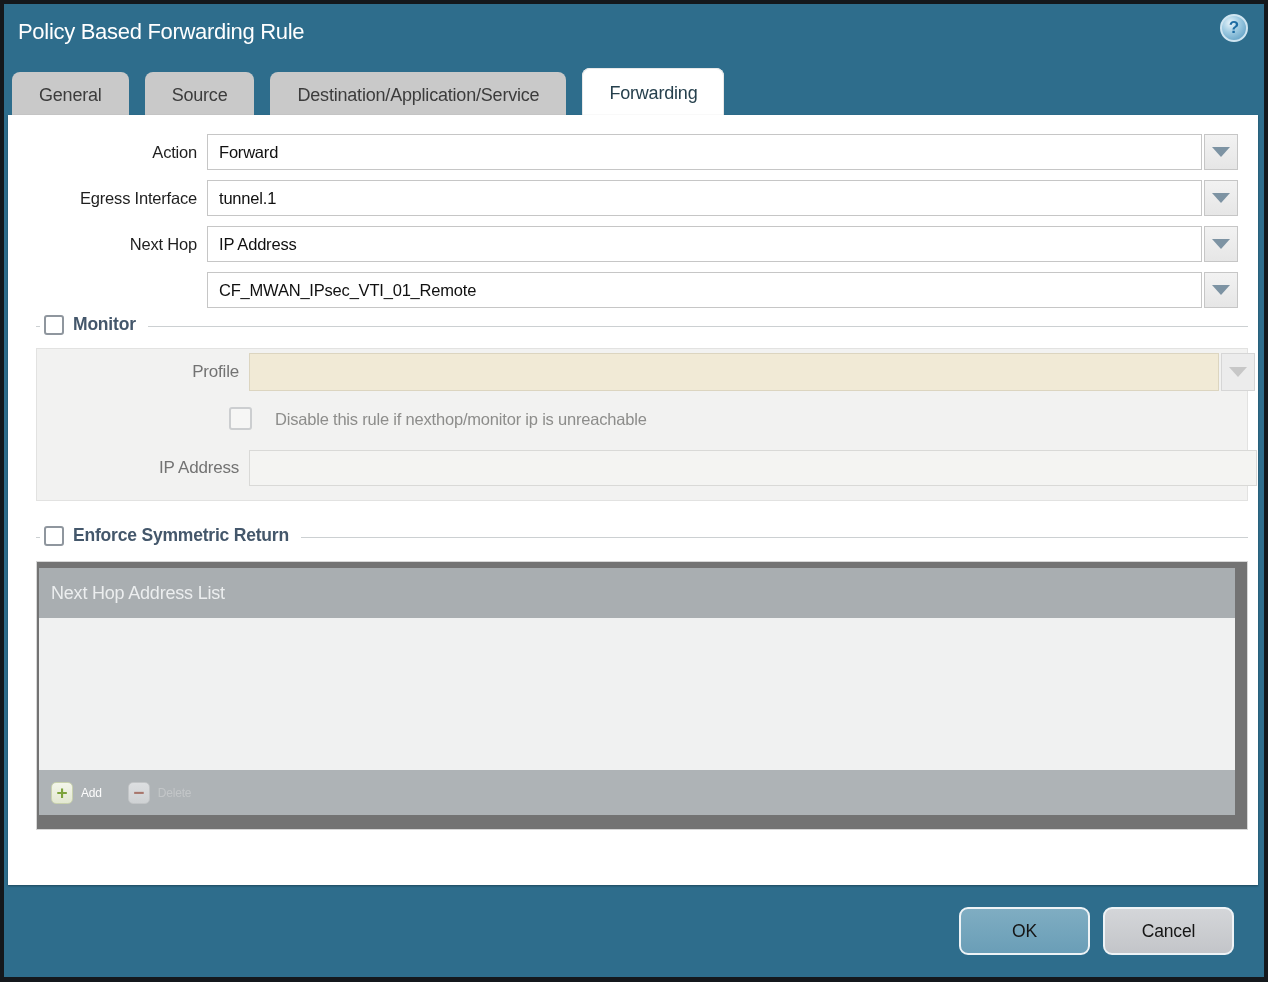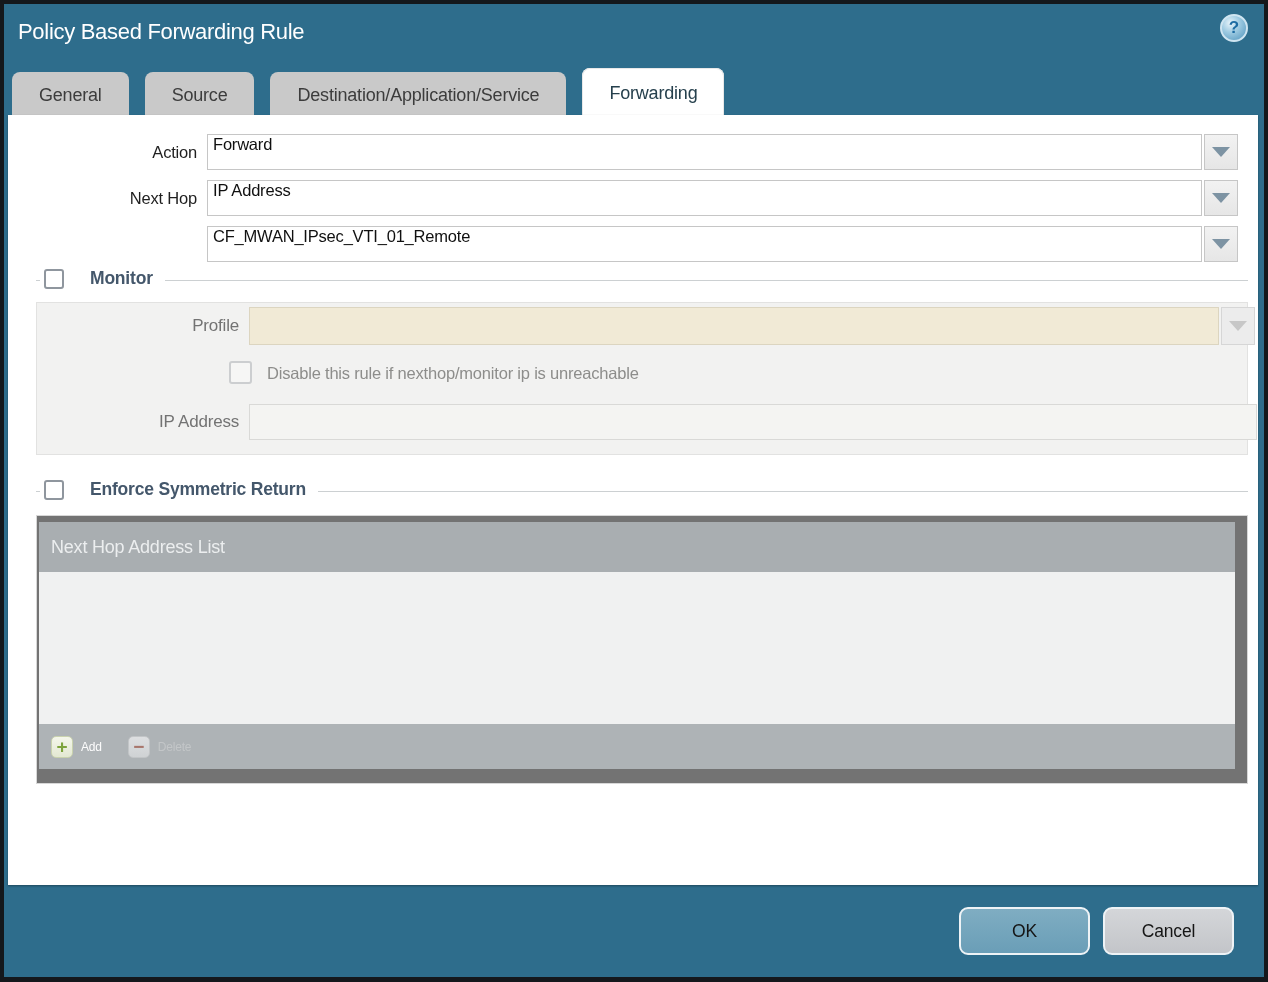--- a/index.html
+++ b/index.html
@@ -51,7 +51,7 @@
   .fspacer{width:199px;flex:none;}
   .field{
     width:995px;height:36px;border:1px solid #c6c6c6;background:#fff;
-    box-sizing:border-box;display:flex;padding:0 5px;
+    box-sizing:border-box;display:flex;align-items:center;padding:0 11px;
     font-size:16.5px;color:#101010;letter-spacing:-0.2px;flex:none;
   }
   .dd-btn{

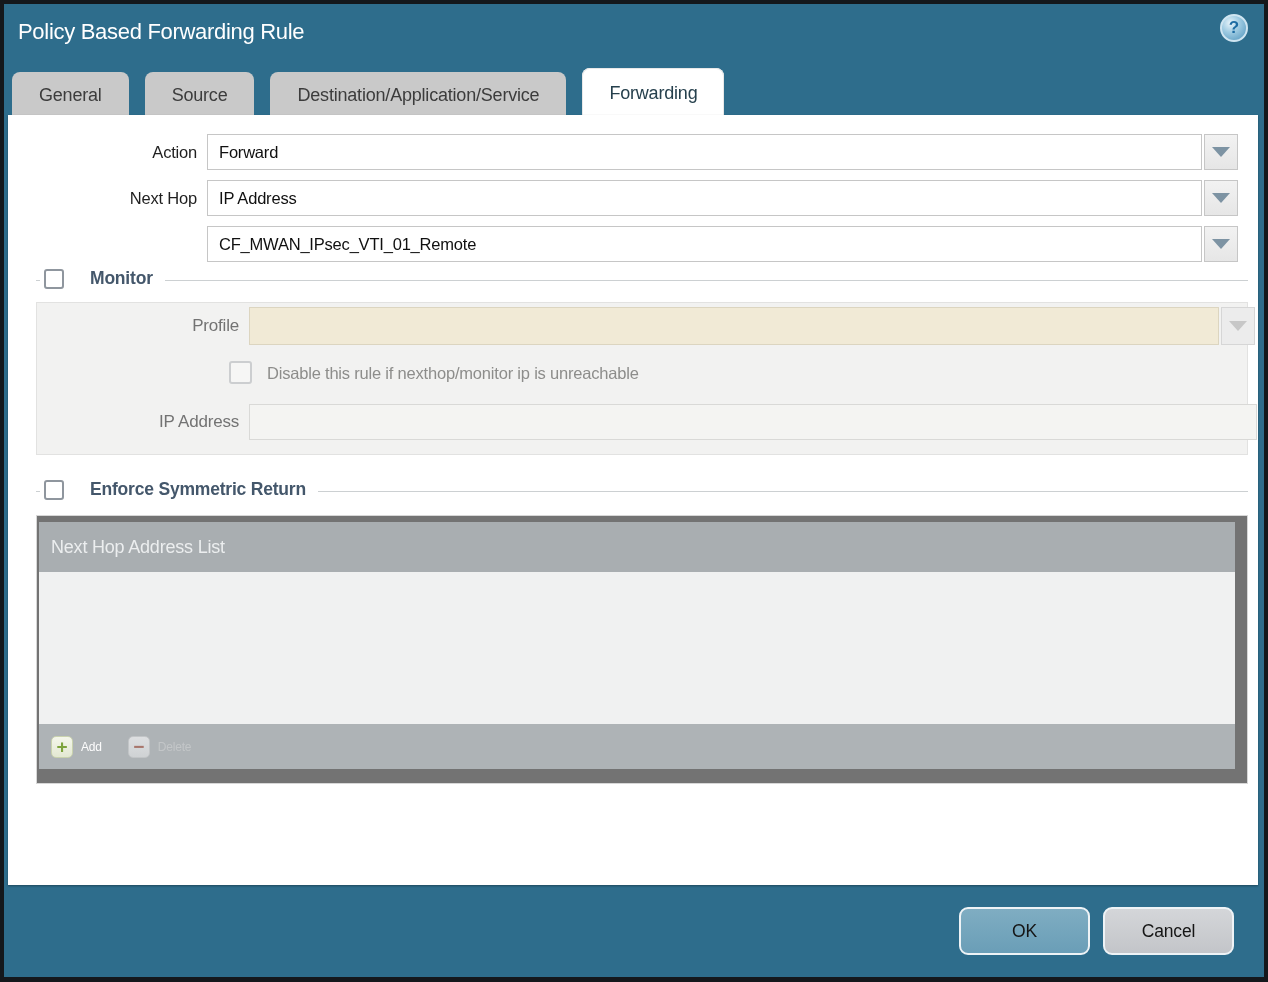--- a/index.html
+++ b/index.html
@@ -175,6 +175,15 @@
       </div>
     </div>
 
+    <div class="frow">
+      <div class="flabel">Egress Interface</div>
+      <div class="field">
+        <span>tunnel.1</span>
+      </div>
+      <div class="dd-btn">
+        <span class="dd-arrow"></span>
+      </div>
+    </div>
 
     <div class="frow">
       <div class="flabel">Next Hop</div>

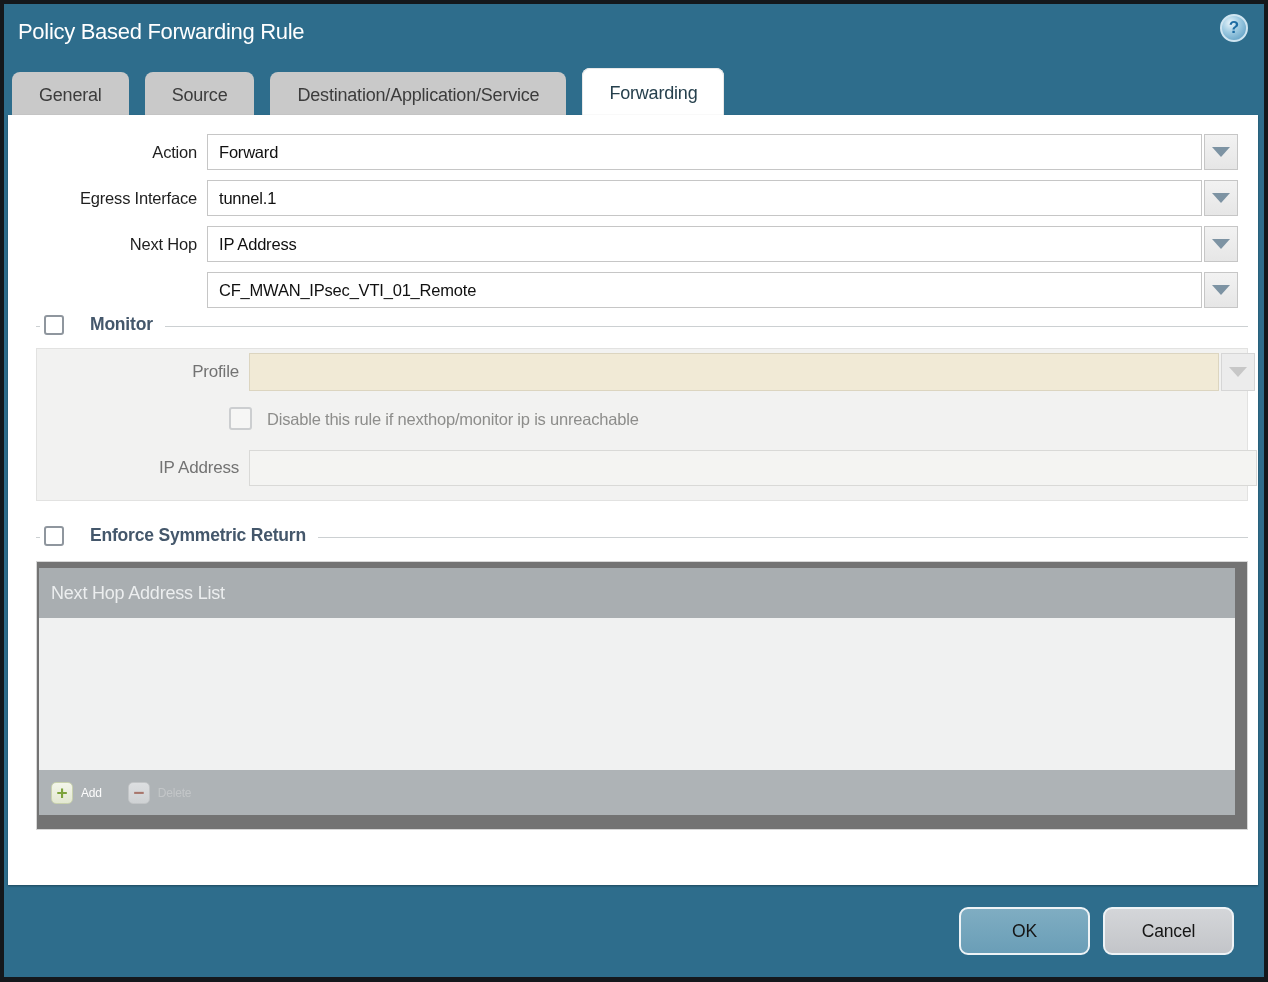--- a/index.html
+++ b/index.html
@@ -75,7 +75,7 @@
   .fieldset.symret{margin-top:36px;}
   .legend{
     position:absolute;top:-13px;left:4px;background:#ffffff;padding:0 12px 0 4px;
-    display:flex;align-items:center;gap:26px;
+    display:flex;align-items:center;gap:9px;
   }
   .legend-label{font-size:17.5px;font-weight:bold;color:#44576b;letter-spacing:-0.2px;}
   .checkbox{

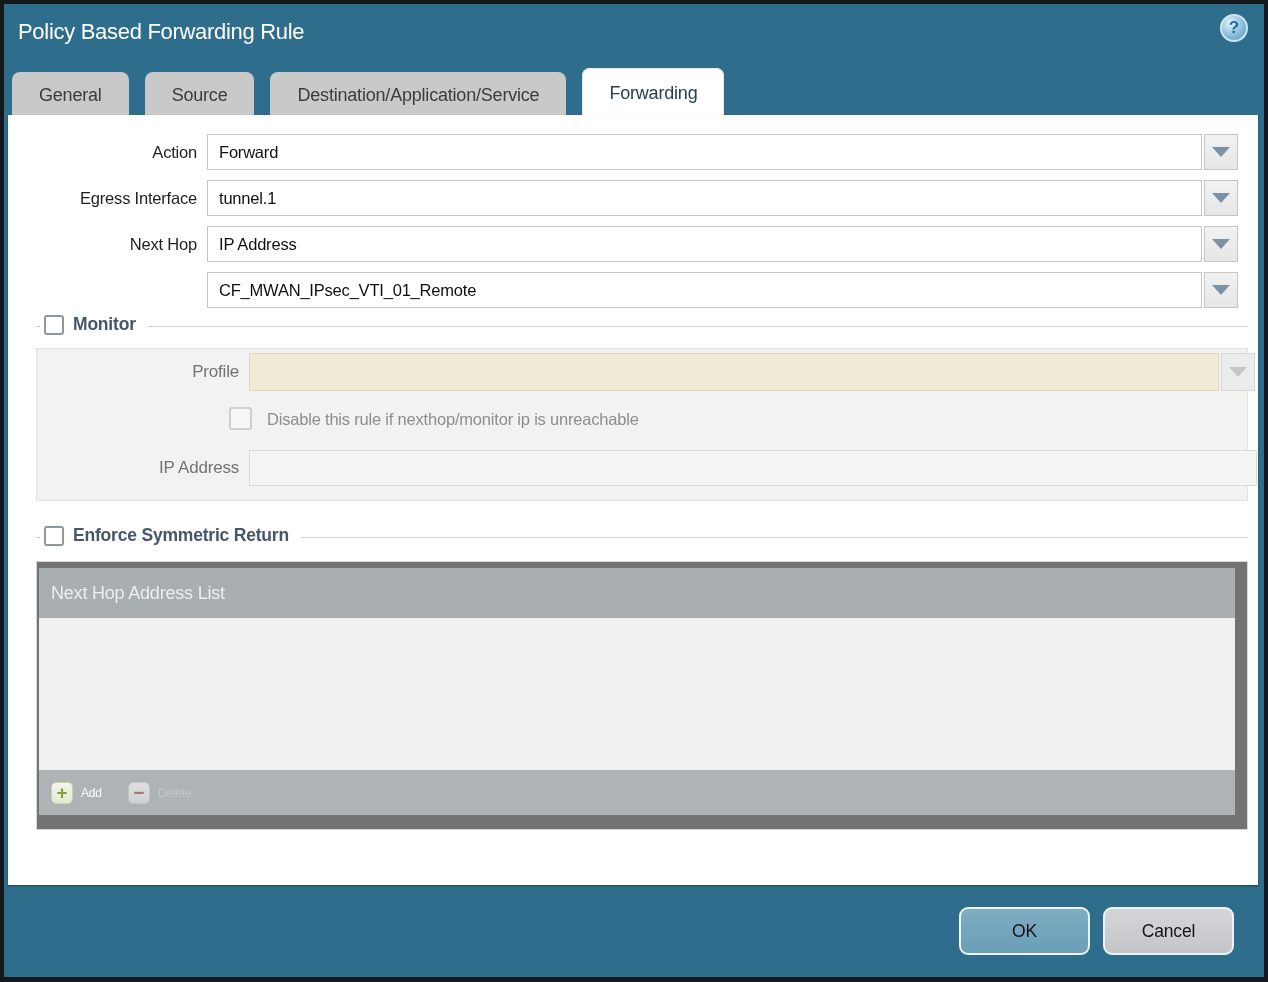--- a/index.html
+++ b/index.html
@@ -96,7 +96,7 @@
   .field.cream{width:970px;height:38px;background:#f1ead6;border:1px solid #dcd5c0;}
   .dd-btn.h38{height:38px;}
   .field.gray-disabled{width:1008px;height:36px;background:#f4f4f2;border:1px solid #d9d9d7;}
-  .disable-row{margin:18px 0 0 192px;display:flex;align-items:center;gap:15px;}
+  .disable-row{margin:18px 0 0 192px;display:flex;align-items:center;gap:23px;}
   .disable-row .checkbox.disabled{margin-top:-2px;}
   .disable-label{font-size:16.5px;color:#8d8d8b;letter-spacing:-0.2px;}
   .mrow.ip{margin-top:20px;}

